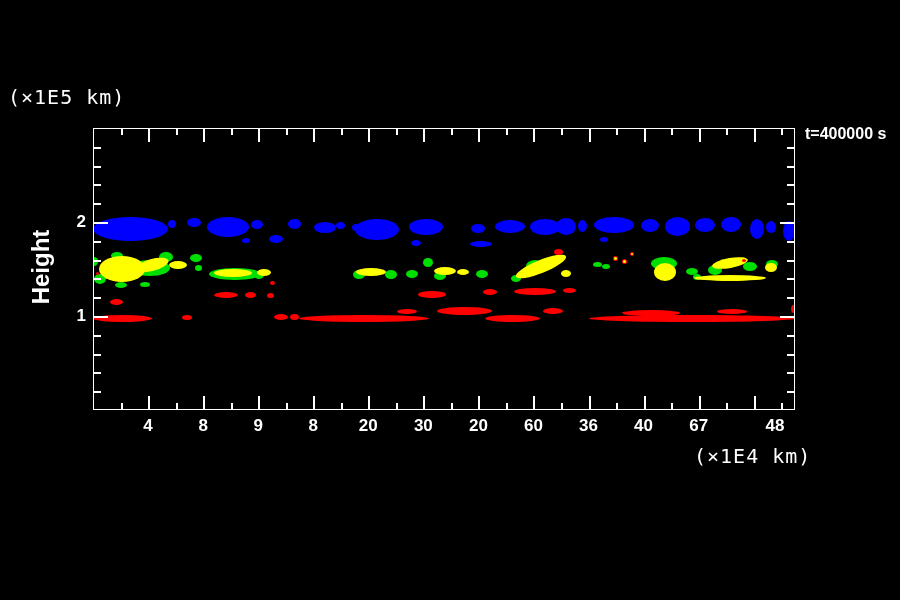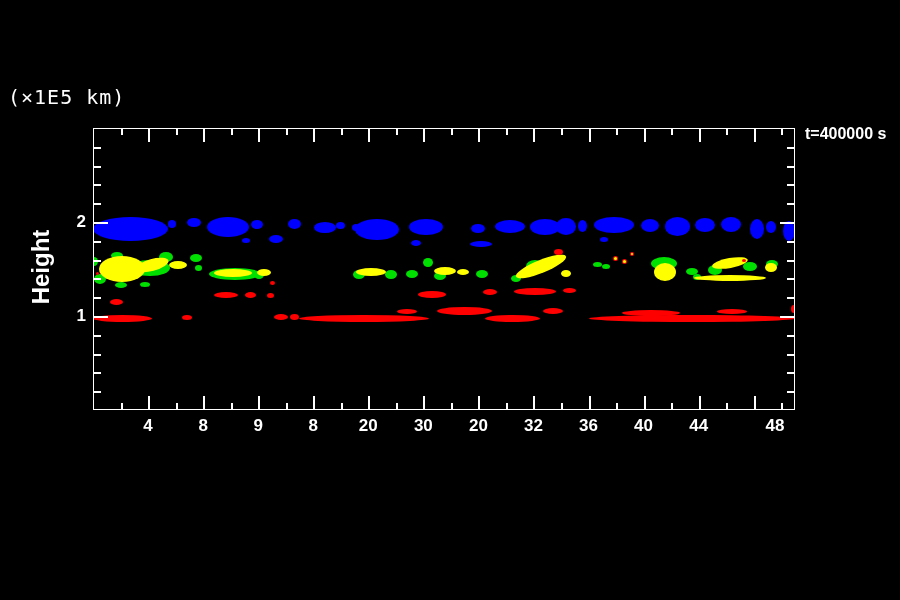--- a/index.html
+++ b/index.html
@@ -177,7 +177,7 @@
       <div class="tick" style="left: 505.941px; top: 129px; width: 2px; height: 6px;"></div>
       <div class="tick" style="left: 533.471px; top: 396px; width: 2px; height: 13px;"></div>
       <div class="tick" style="left: 533.471px; top: 129px; width: 2px; height: 13px;"></div>
-      <div class="x-tick-label" style="left: 533.471px;">32</div>
+      <div class="x-tick-label" style="left: 533.471px;">60</div>
       <div class="tick" style="left: 561px; top: 403px; width: 2px; height: 6px;"></div>
       <div class="tick" style="left: 561px; top: 129px; width: 2px; height: 6px;"></div>
       <div class="tick" style="left: 588.529px; top: 396px; width: 2px; height: 13px;"></div>

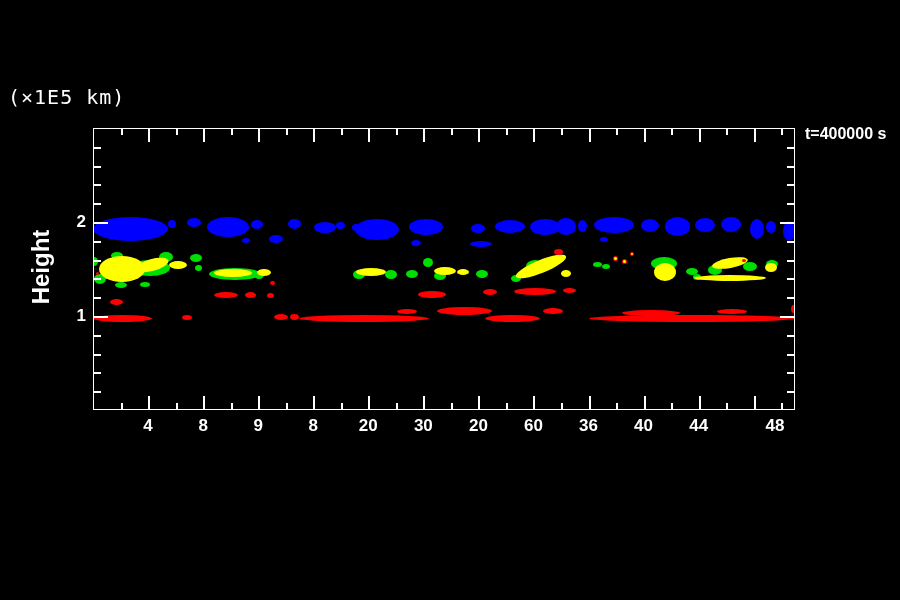--- a/index.html
+++ b/index.html
@@ -192,7 +192,7 @@
       <div class="tick" style="left: 671.118px; top: 129px; width: 2px; height: 6px;"></div>
       <div class="tick" style="left: 698.647px; top: 396px; width: 2px; height: 13px;"></div>
       <div class="tick" style="left: 698.647px; top: 129px; width: 2px; height: 13px;"></div>
-      <div class="x-tick-label" style="left: 698.647px;">44</div>
+      <div class="x-tick-label" style="left: 698.647px;">67</div>
       <div class="tick" style="left: 726.176px; top: 403px; width: 2px; height: 6px;"></div>
       <div class="tick" style="left: 726.176px; top: 129px; width: 2px; height: 6px;"></div>
       <div class="tick" style="left: 753.706px; top: 396px; width: 2px; height: 13px;"></div>

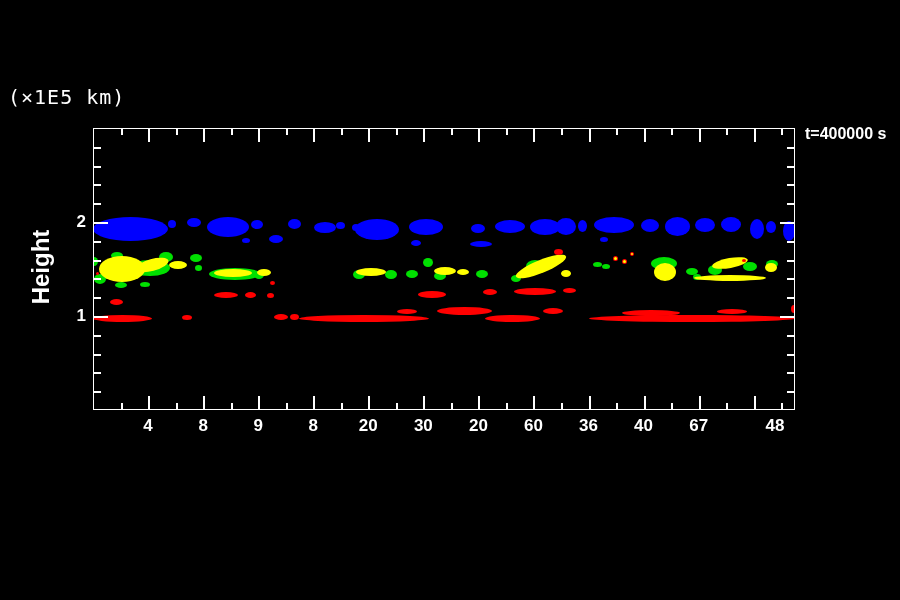--- a/index.html
+++ b/index.html
@@ -32,6 +32,7 @@
   <div class="y-units">(×1E5 km)</div>
   <div class="height-label">Height</div>
   <div class="time-label">t=400000 s</div>
+  <div class="x-units">(×1E4 km)</div>
   <div class="plot-box">
     <div class="blob-layer" id="blob-layer">
         <div class="blob" style="left: -1.5px; top: 88px; width: 75px; height: 24px; background: rgb(0, 0, 255);"></div>

